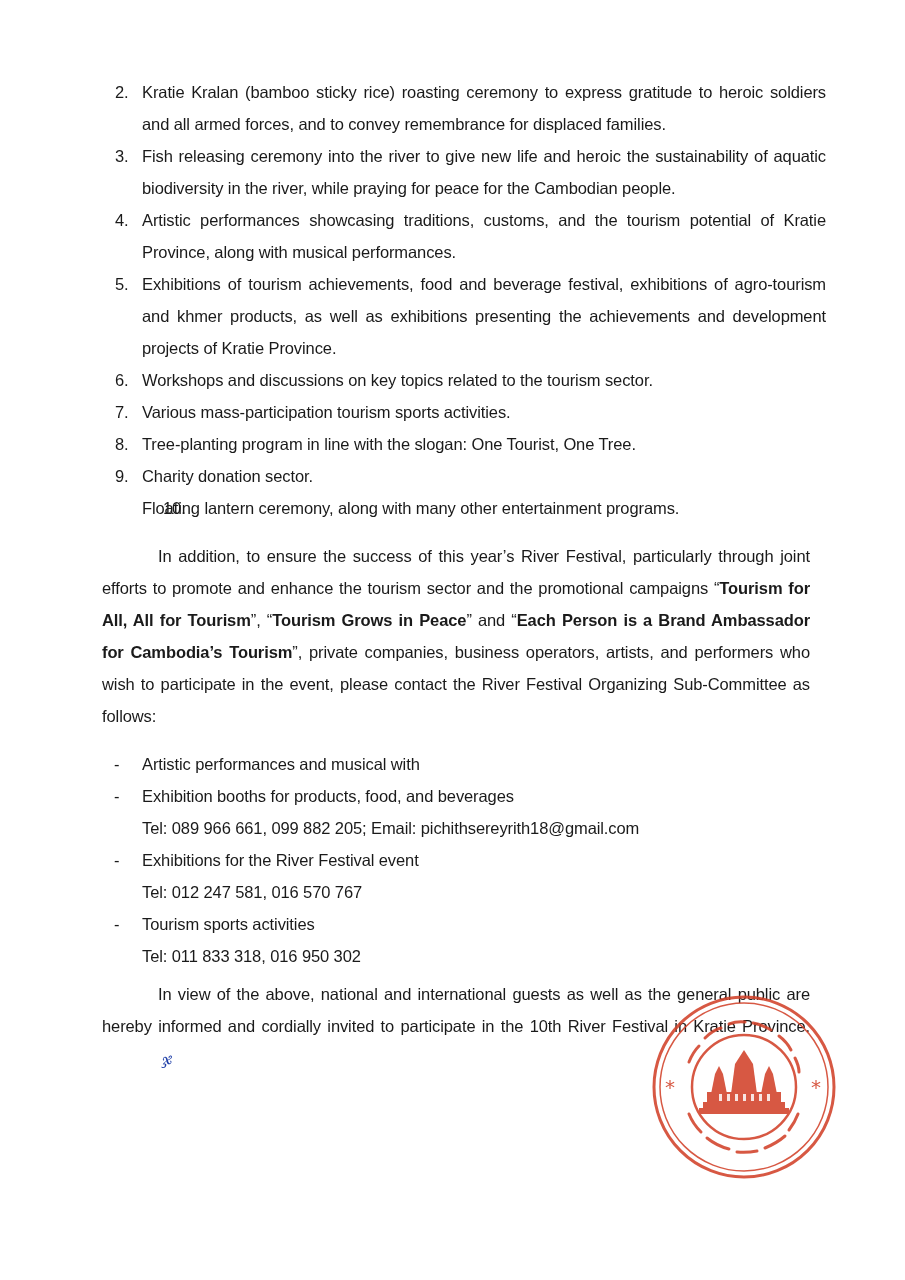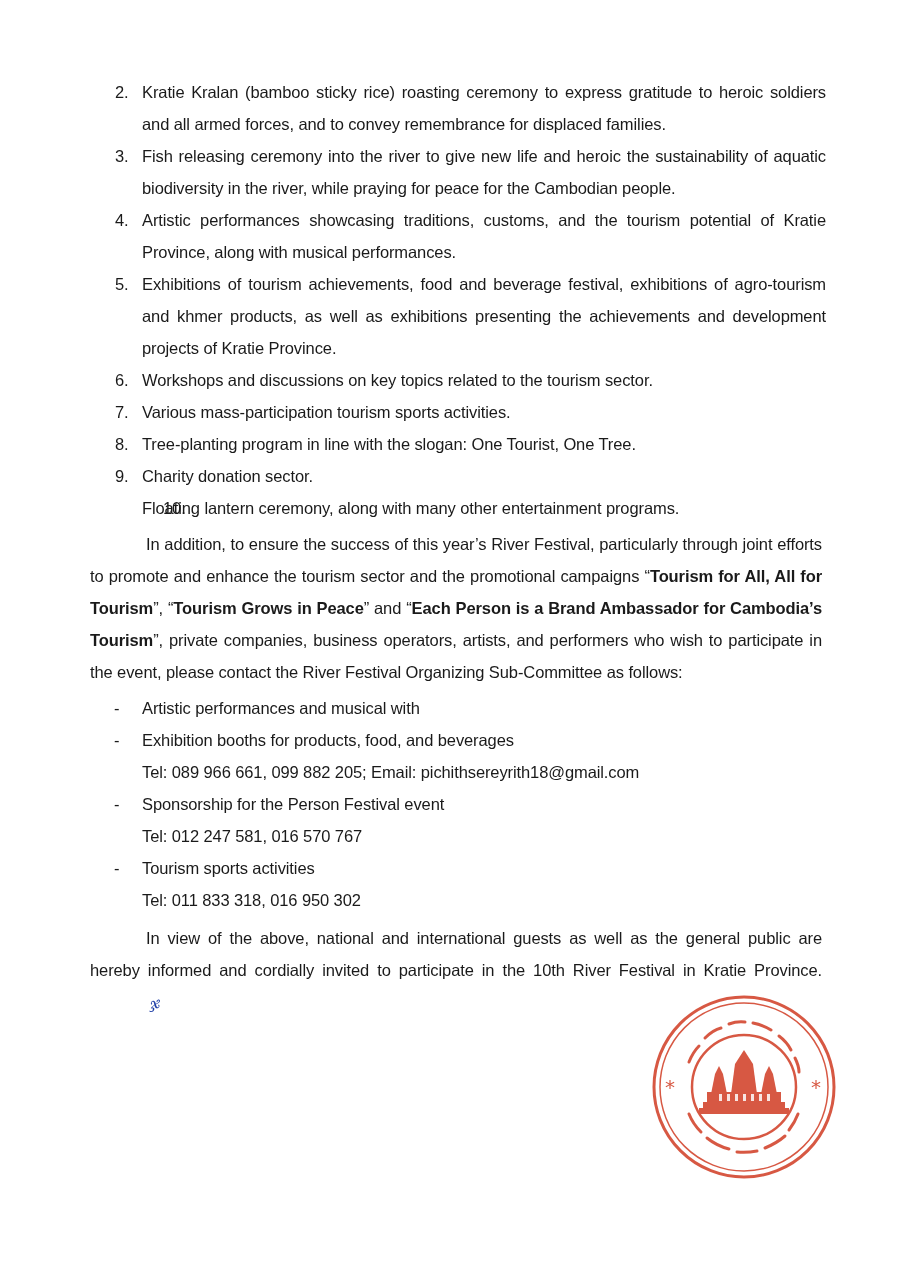--- a/index.html
+++ b/index.html
@@ -31,7 +31,7 @@
   }
   .numlist li.two-digit .num { left: 29px; margin-left: 48px; }
   .para {
-    margin: 4px;
+    margin: 16px;
     text-indent: 56px;
     text-align: justify;
   }

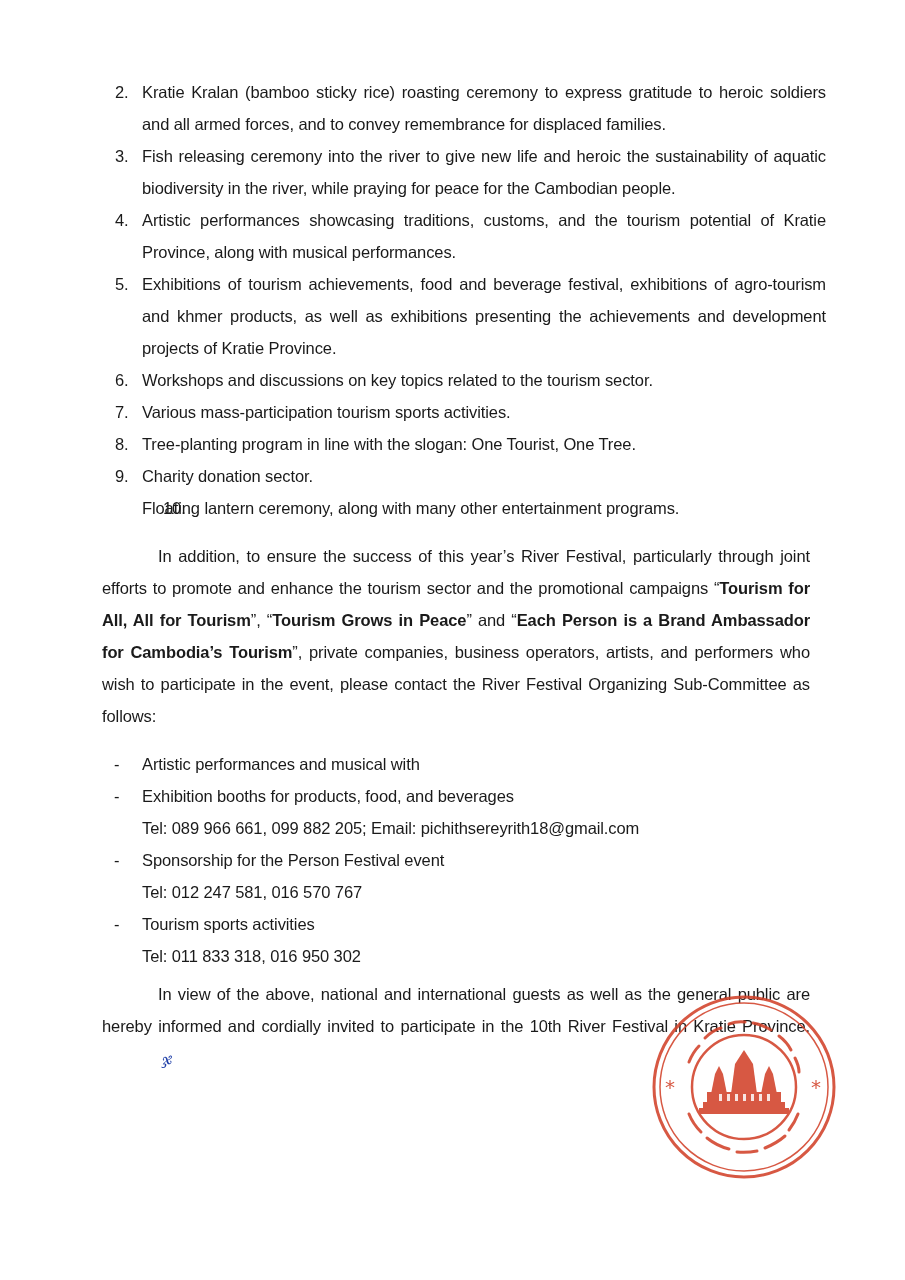--- a/index.html
+++ b/index.html
@@ -78,7 +78,7 @@
   <ul class="contacts">
     <li><span class="dash">-</span><span>Artistic performances and musical with</span></li>
     <li><span class="dash">-</span><span>Exhibition booths for products, food, and beverages</span><span class="tel">Tel: 089 966 661, 099 882 205; Email: pichithsereyrith18@gmail.com</span></li>
-    <li><span class="dash">-</span><span>Sponsorship for the Person Festival event</span><span class="tel">Tel: 012 247 581, 016 570 767</span></li>
+    <li><span class="dash">-</span><span>Exhibitions for the River Festival event</span><span class="tel">Tel: 012 247 581, 016 570 767</span></li>
     <li><span class="dash">-</span><span>Tourism sports activities</span><span class="tel">Tel: 011 833 318, 016 950 302</span></li>
   </ul>
 

